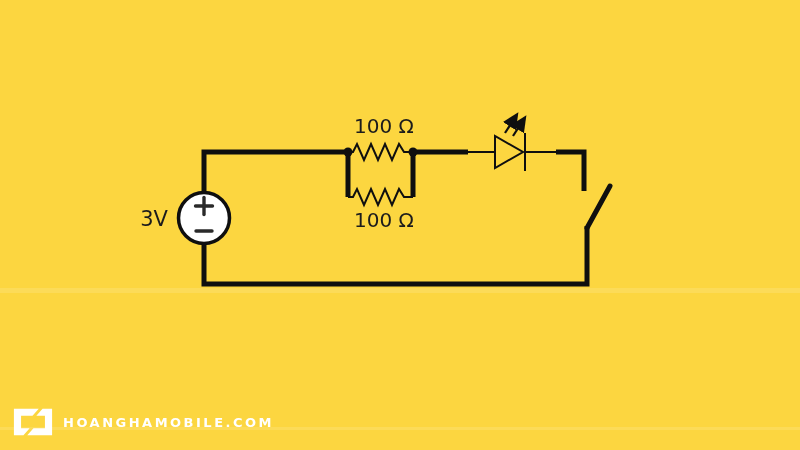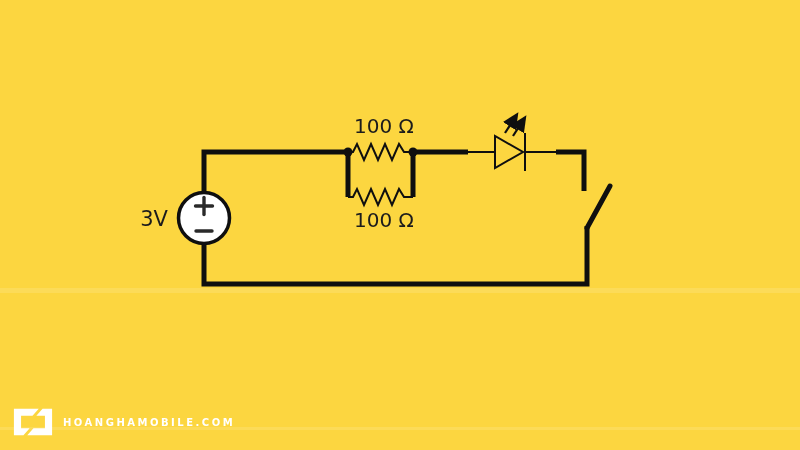--- a/index.html
+++ b/index.html
@@ -31,7 +31,7 @@
   }
   .watermark-text {
     color: #FFFFFF;
-    font-size: 10px;
+    font-size: 13px;
     font-weight: bold;
     letter-spacing: 2.5px;
   }

